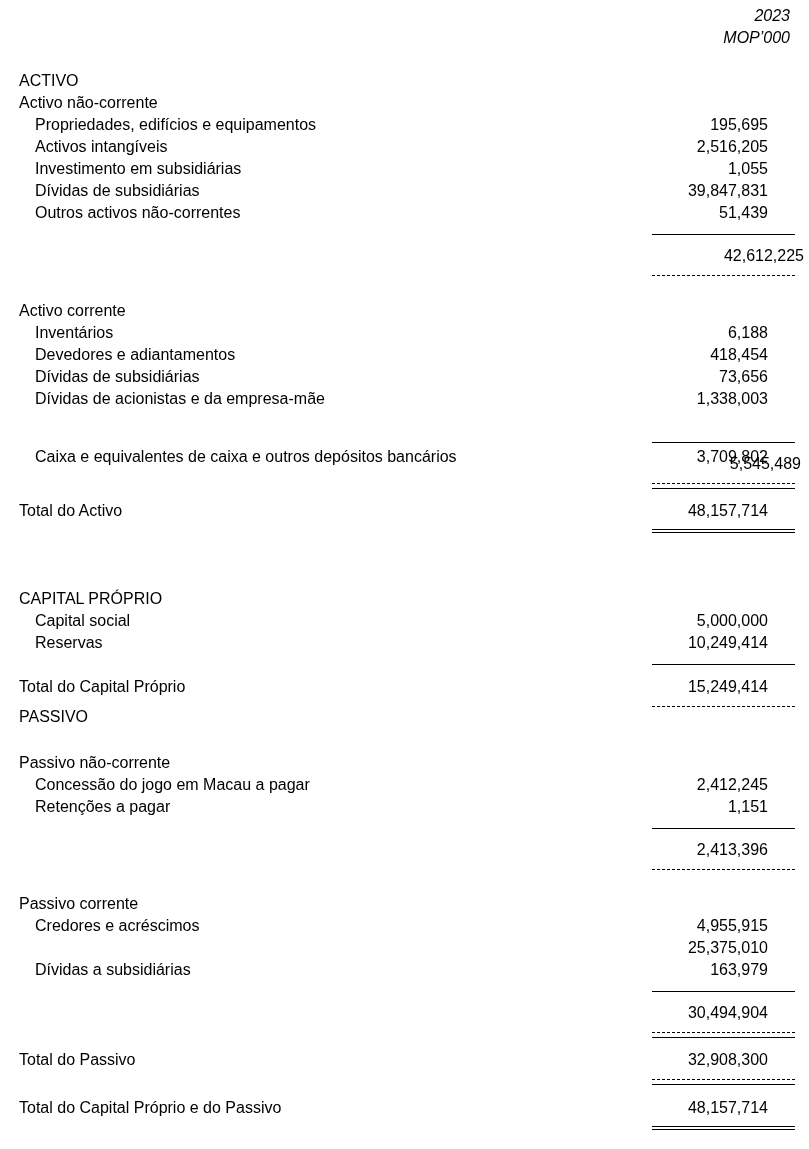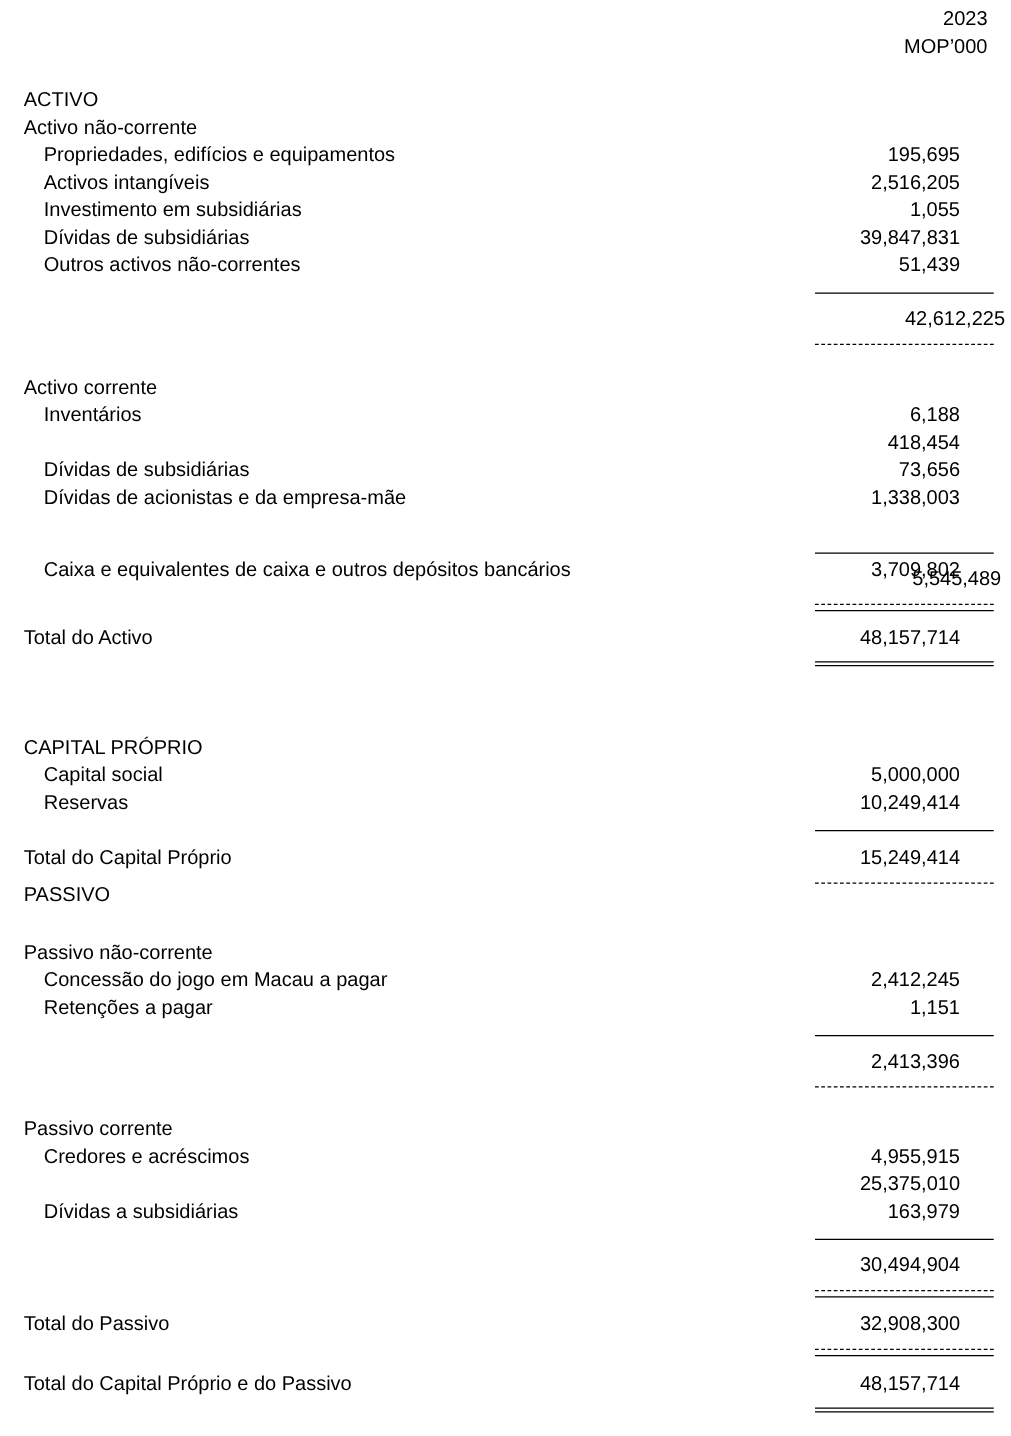--- a/index.html
+++ b/index.html
@@ -42,6 +42,7 @@
       right: 19px;
       text-align: right;
       line-height: 22px;
+      font-style: italic;
     }
     .rule {
       position: absolute;

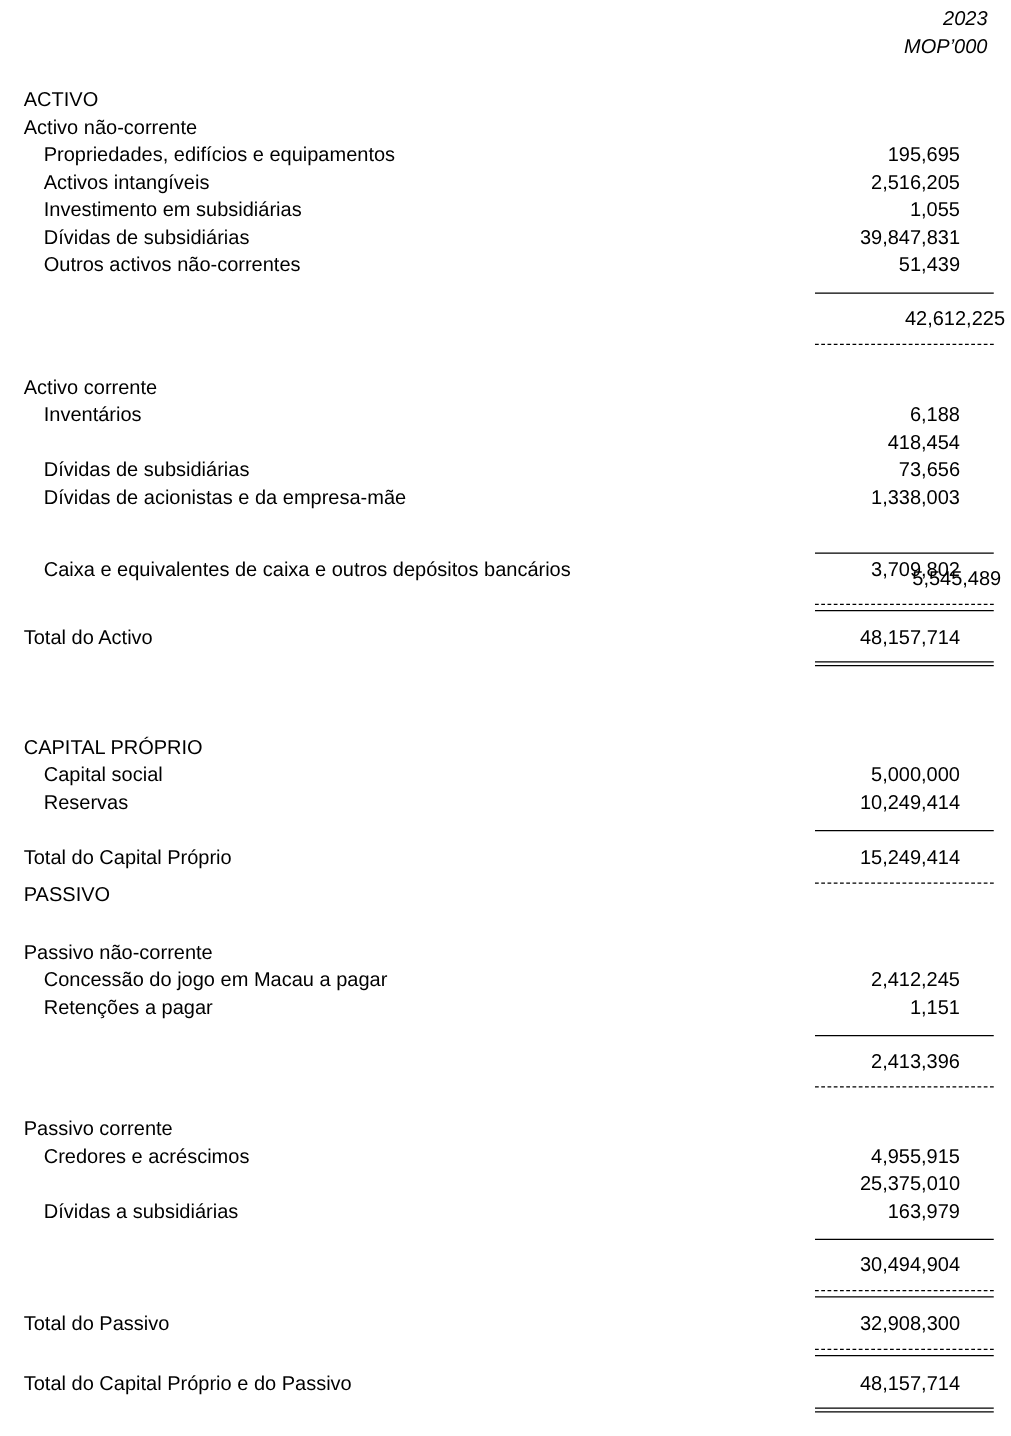--- a/index.html
+++ b/index.html
@@ -111,6 +111,7 @@
   <span class="value">6,188</span>
 </div>
 <div class="row" style="top:344px;">
+  <span class="label indent">Devedores e adiantamentos</span>
   <span class="value">418,454</span>
 </div>
 <div class="row" style="top:366px;">

